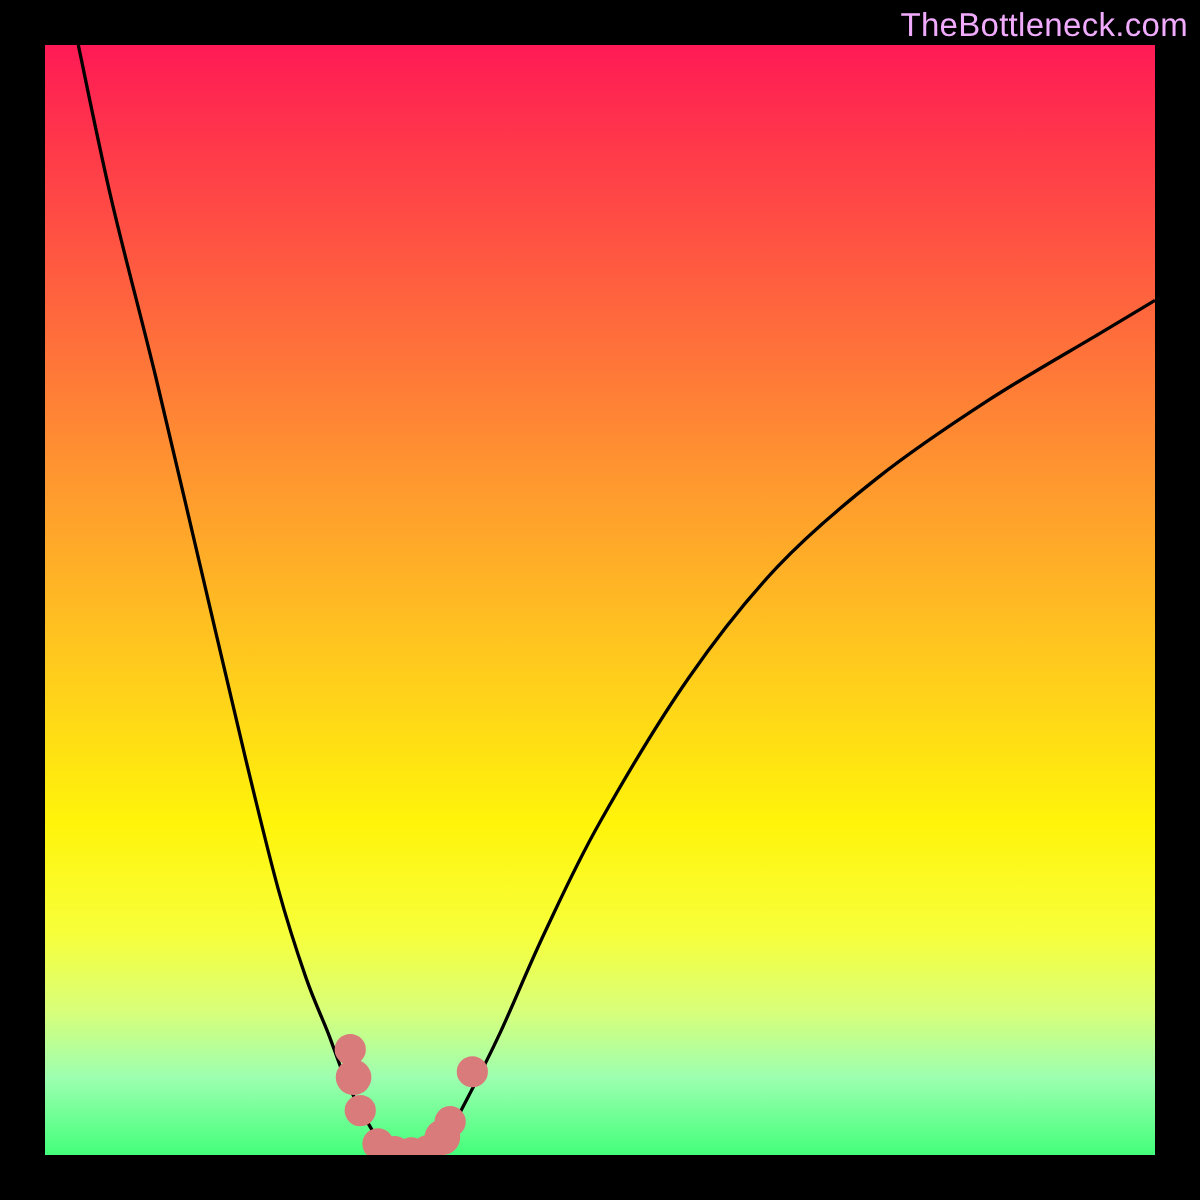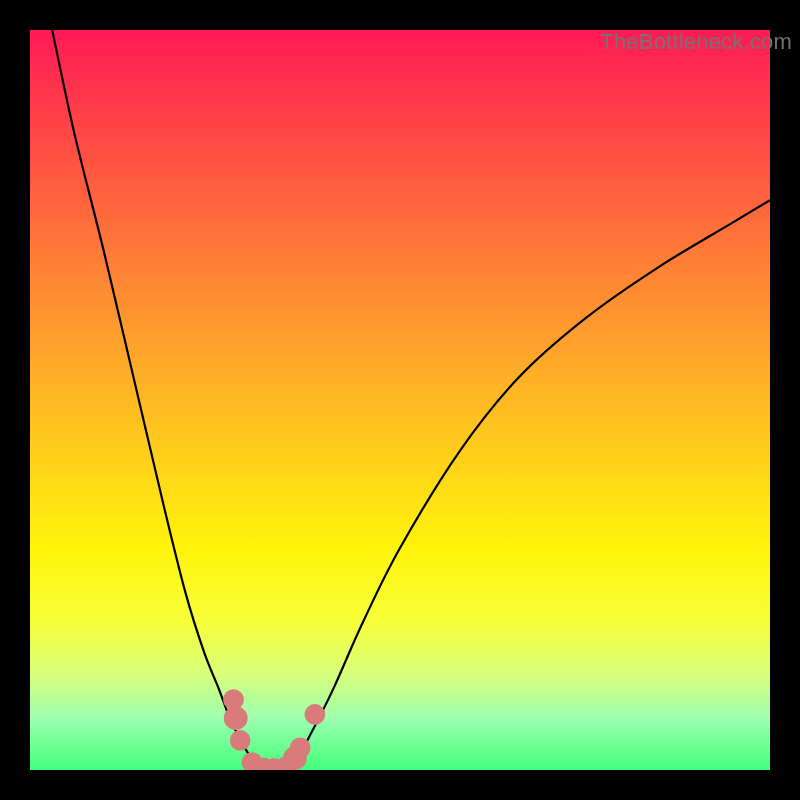--- a/index.html
+++ b/index.html
@@ -34,12 +34,11 @@
     position: absolute;
     top: 4px;
     right: 8px;
-    color: #737373;
+    color: #f0abfc;
     font-size: 22px;
     font-weight: 500;
     letter-spacing: 0.2px;
     z-index: 5;
-    margin-top: 25px;
   }
   svg.plot {
     position: absolute;

